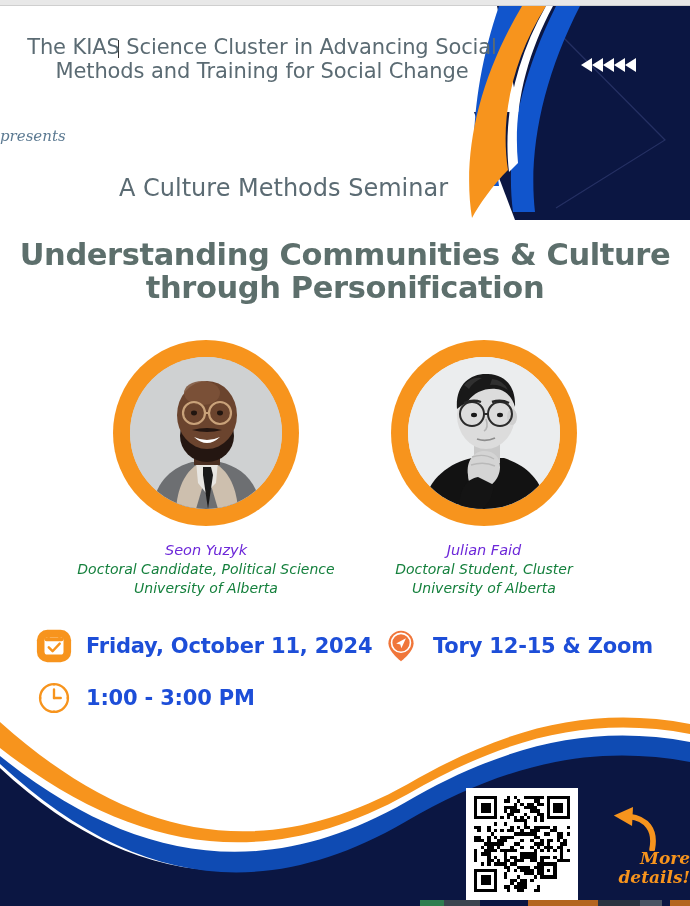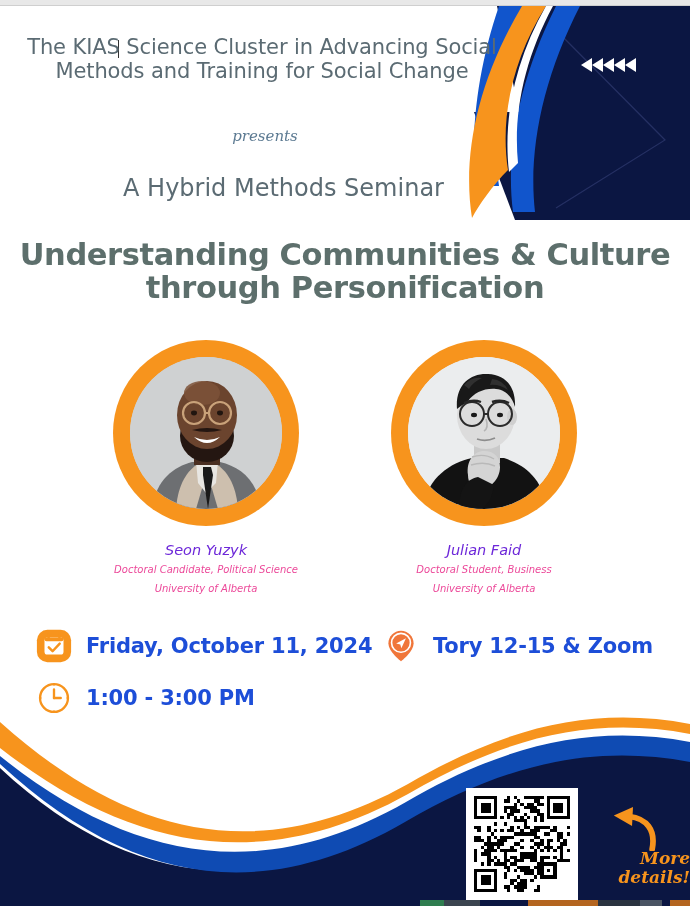--- a/index.html
+++ b/index.html
@@ -69,7 +69,7 @@
   .presents {
     position: absolute;
     top: 127px; left: 0; width: 530px;
-    text-align: center;
+    text-align: left;
     font-family: "DejaVu Serif", "Liberation Serif", serif;
     font-style: italic;
     font-size: 15px;

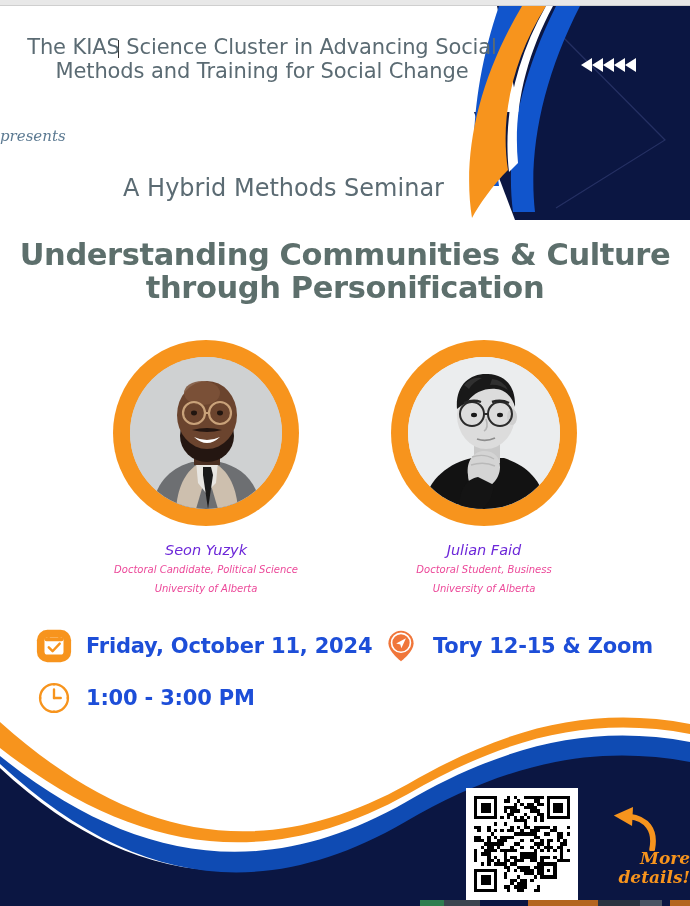--- a/index.html
+++ b/index.html
@@ -262,7 +262,7 @@
 
     <div class="presents">presents</div>
 
-    <div class="seminar-line">A Hybrid Methods Seminar</div>
+    <div class="seminar-line">A Culture Methods Seminar</div>
 
     <div class="main-title">
       <div>Understanding Communities &amp; Culture</div>

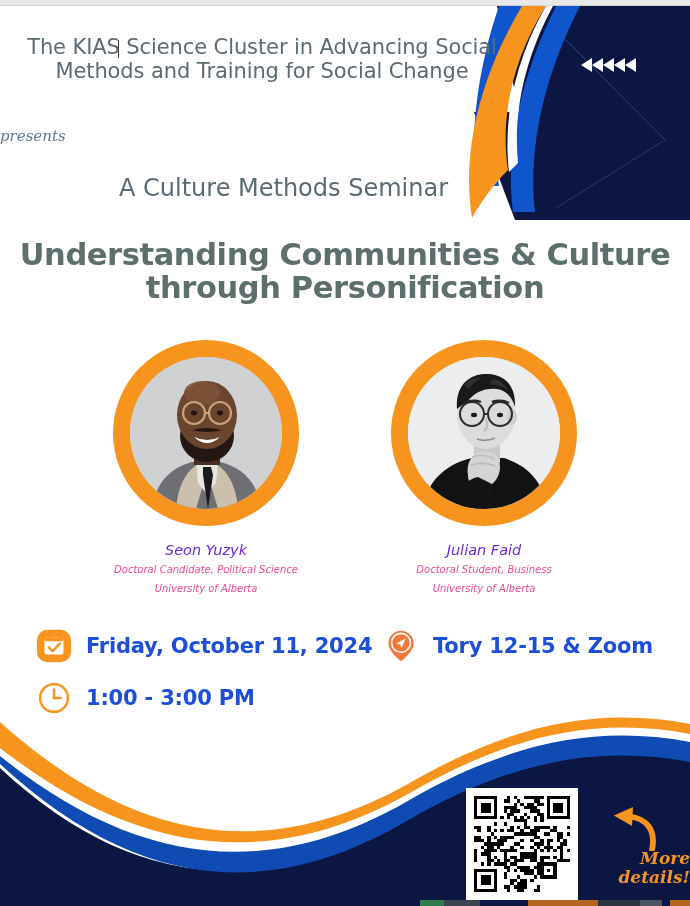--- a/index.html
+++ b/index.html
@@ -138,8 +138,8 @@
   .speaker-role, .speaker-inst {
     font-family: "DejaVu Sans", "Liberation Sans", sans-serif;
     font-style: italic;
-    font-size: 10px;
-    color: #ec4899;
+    font-size: 14px;
+    color: #15803d;
     line-height: 19px;
     text-align: center;
   }

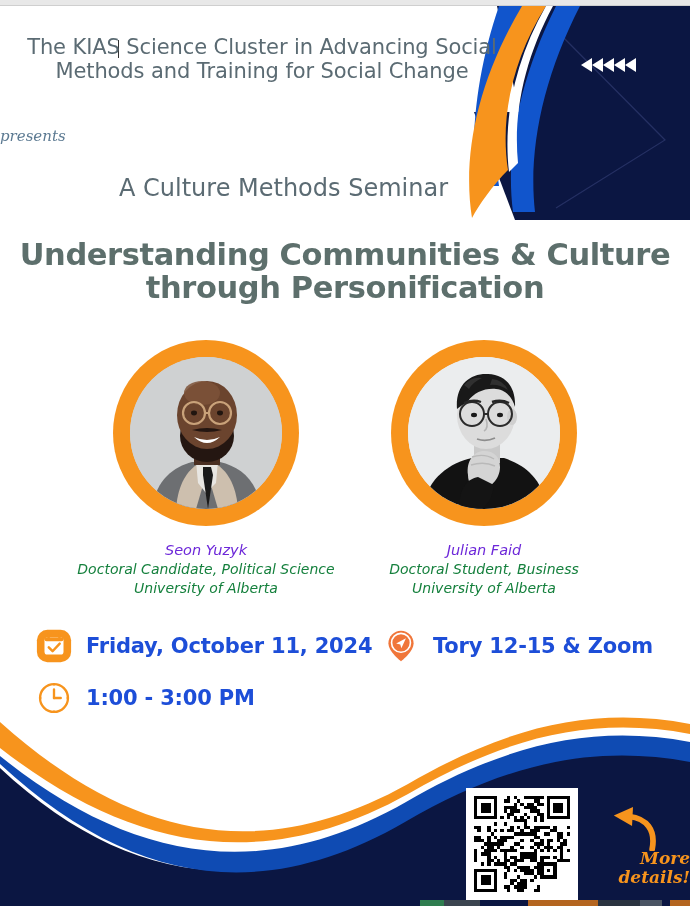--- a/index.html
+++ b/index.html
@@ -354,7 +354,7 @@
         </div>
       </div>
       <div class="speaker-name">Julian Faid</div>
-      <div class="speaker-role">Doctoral Student, Business</div>
+      <div class="speaker-role">Doctoral Student, Cluster</div>
       <div class="speaker-inst">University of Alberta</div>
     </div>
 

